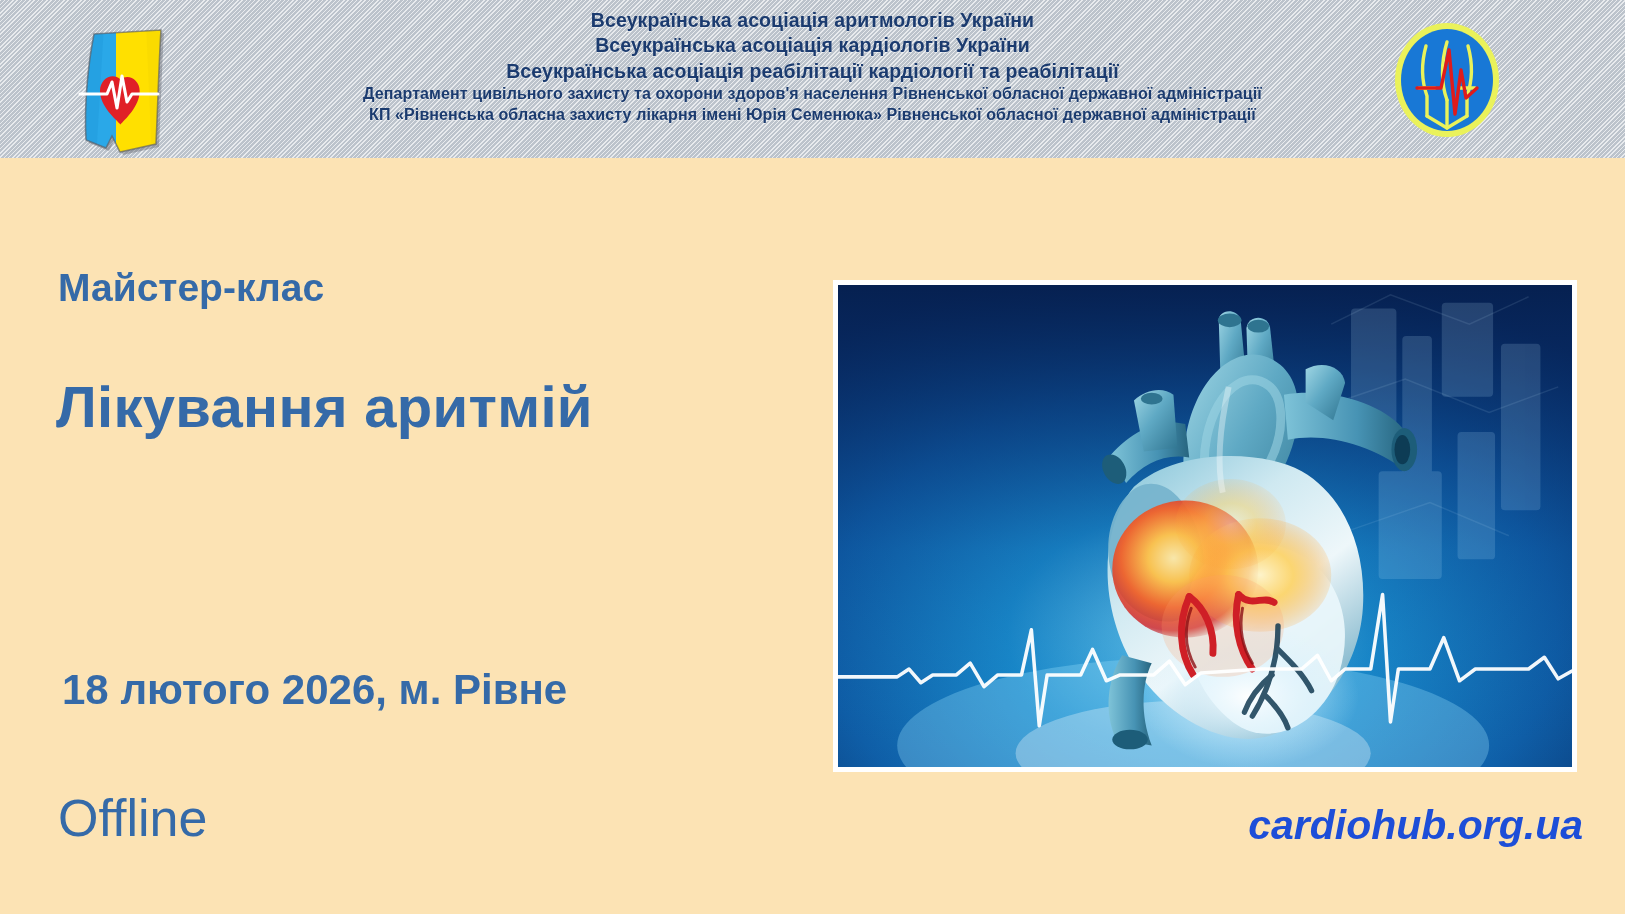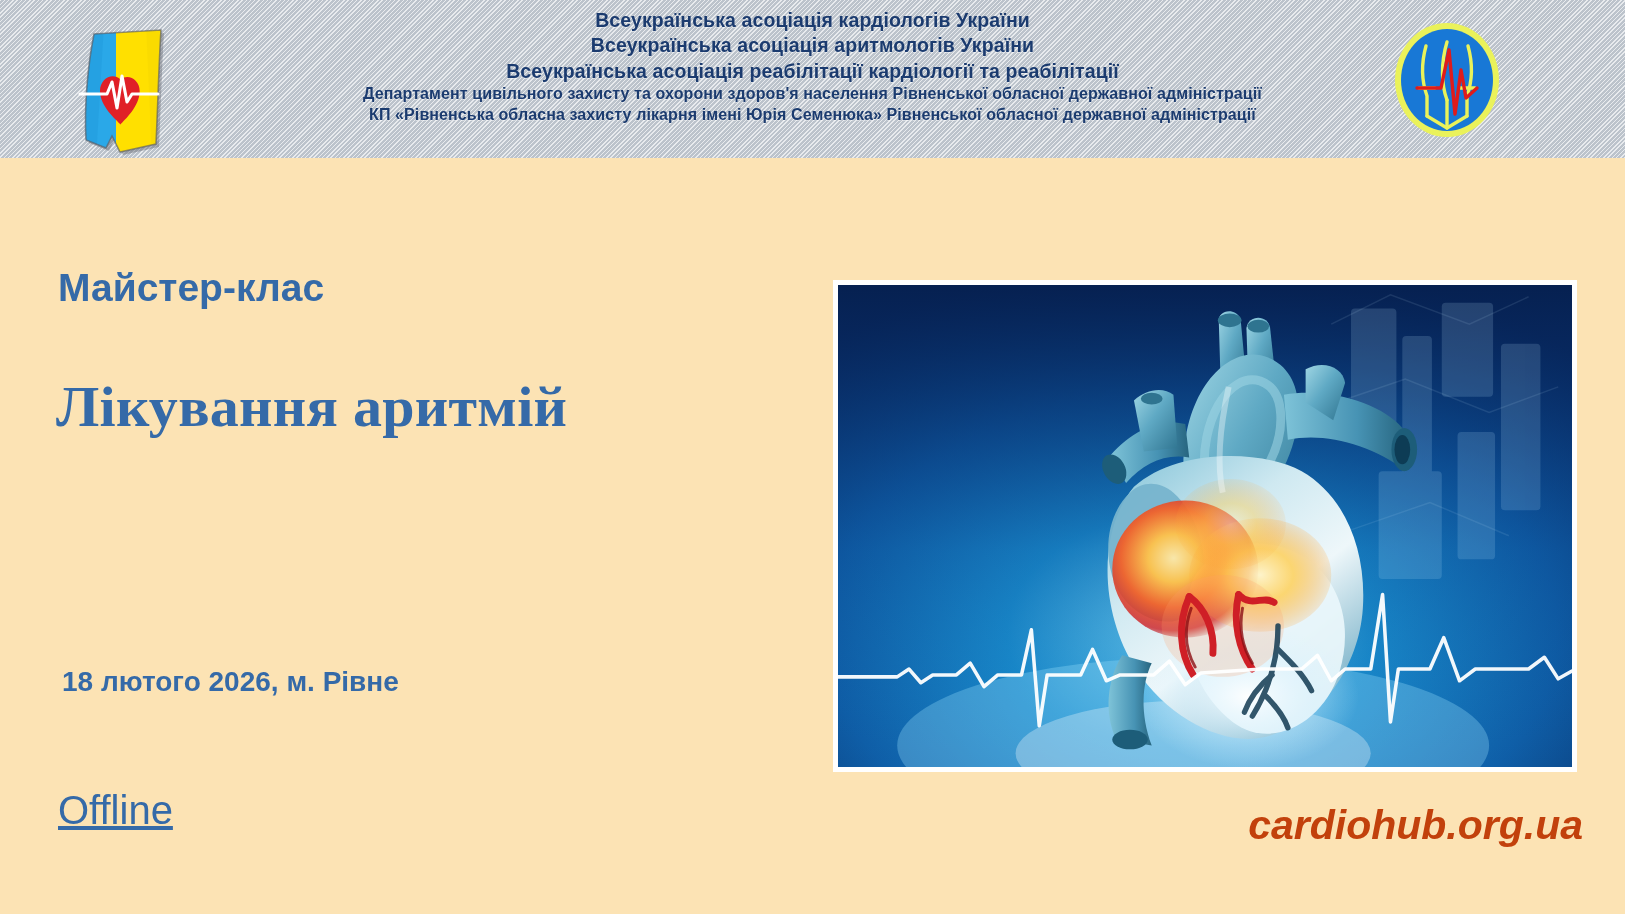--- a/index.html
+++ b/index.html
@@ -177,8 +177,8 @@
     </div>
 
     <div class="header-lines">
+      <div class="hline">Всеукраїнська асоціація аритмологів України</div>
       <div class="hline">Всеукраїнська асоціація кардіологів України</div>
-      <div class="hline">Всеукраїнська асоціація аритмологів України</div>
       <div class="hline">Всеукраїнська асоціація реабілітації кардіології та реабілітації</div>
       <div class="hline wide">Департамент цивільного захисту та охорони здоров'я населення Рівненської обласної державної адміністрації</div>
       <div class="hline wide">КП «Рівненська обласна захисту лікарня імені Юрія Семенюка» Рівненської обласної державної адміністрації</div>

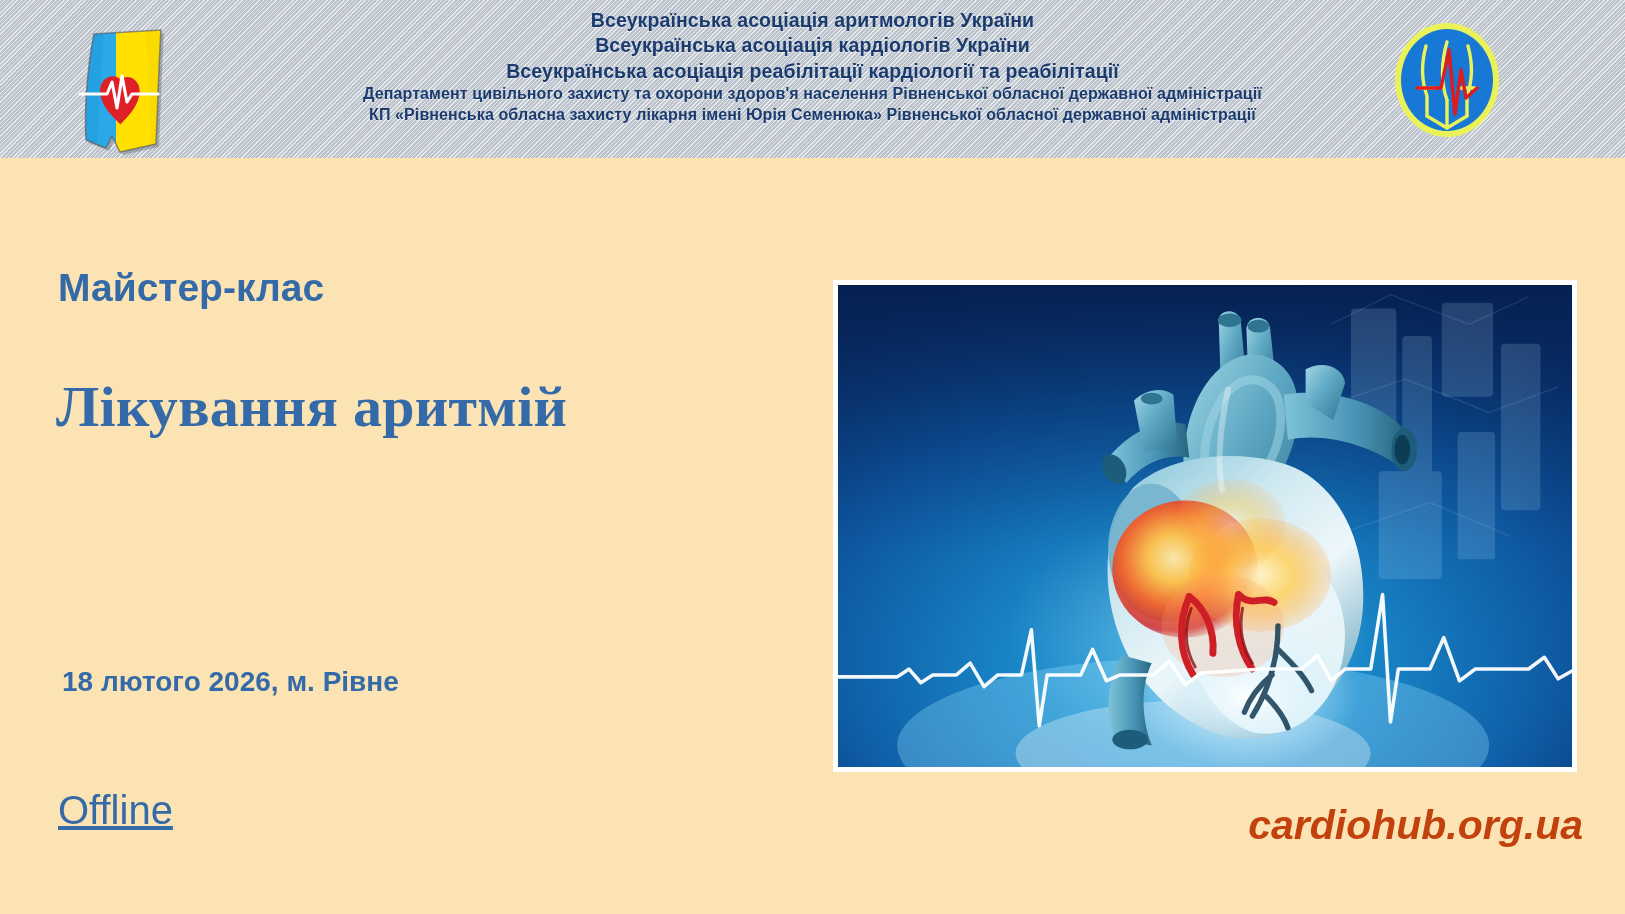--- a/index.html
+++ b/index.html
@@ -99,7 +99,7 @@
     line-height:1.52;
     letter-spacing:0.3px;
   }
-  .title .t-line { display:block; white-space:nowrap;font-family:Liberation Serif, serif; }
+  .title .t-line { display:block; white-space:nowrap; }
 
   .date {
     position:absolute;

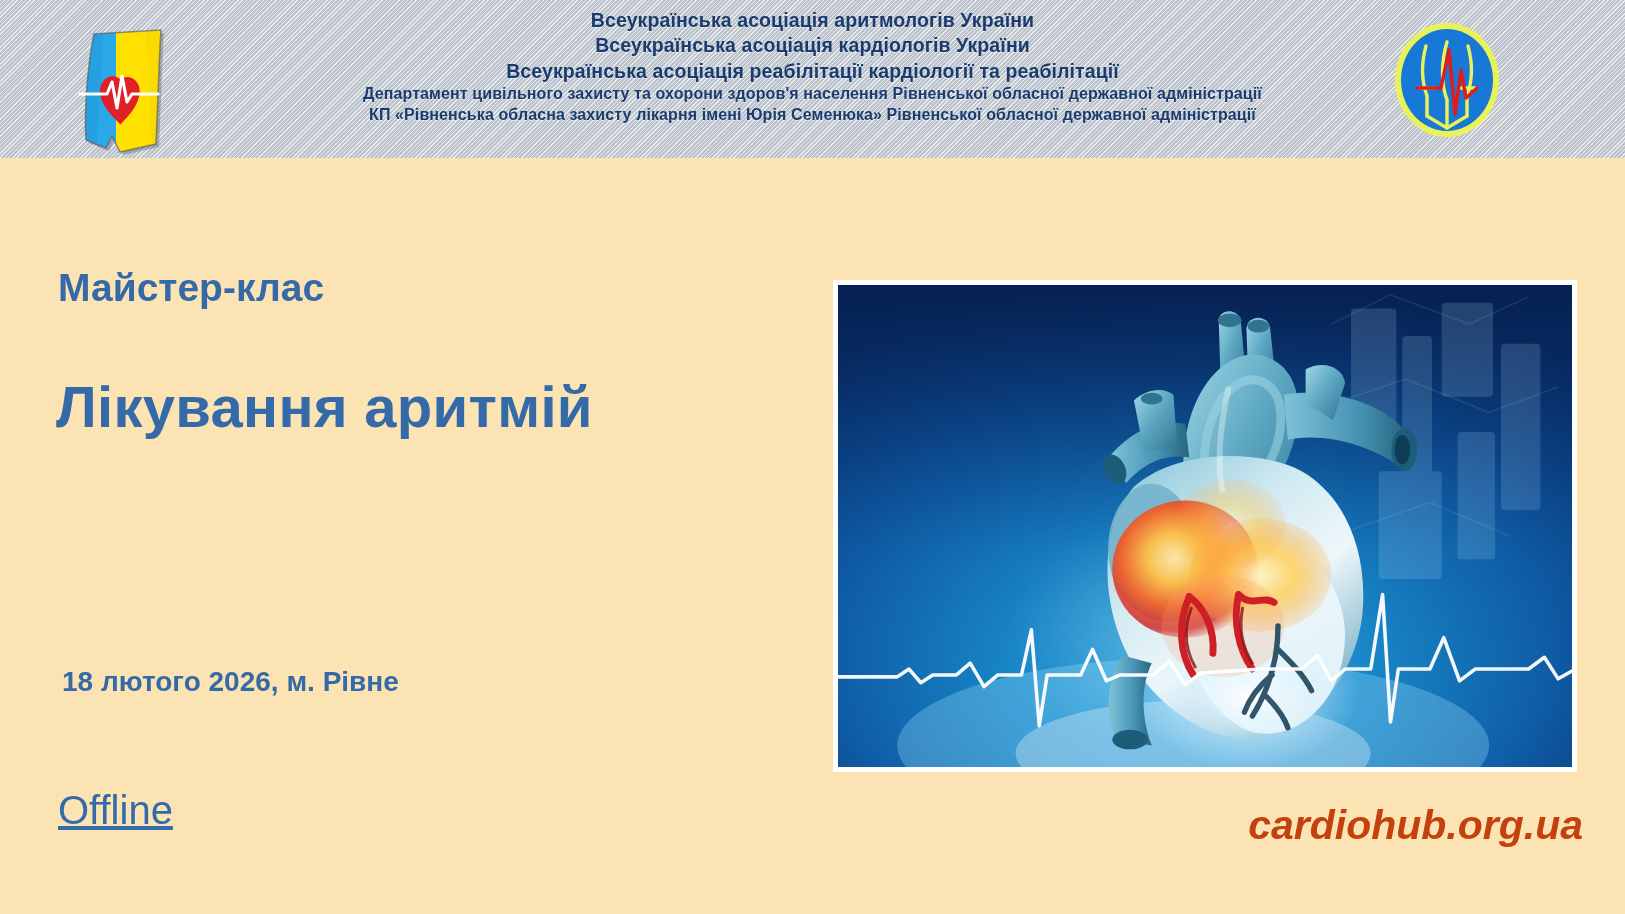--- a/index.html
+++ b/index.html
@@ -105,7 +105,7 @@
     position:absolute;
     left:62px;
     top:508px;
-    font-size:28px;
+    font-size:42px;
     font-weight:bold;
     white-space:nowrap;
   }

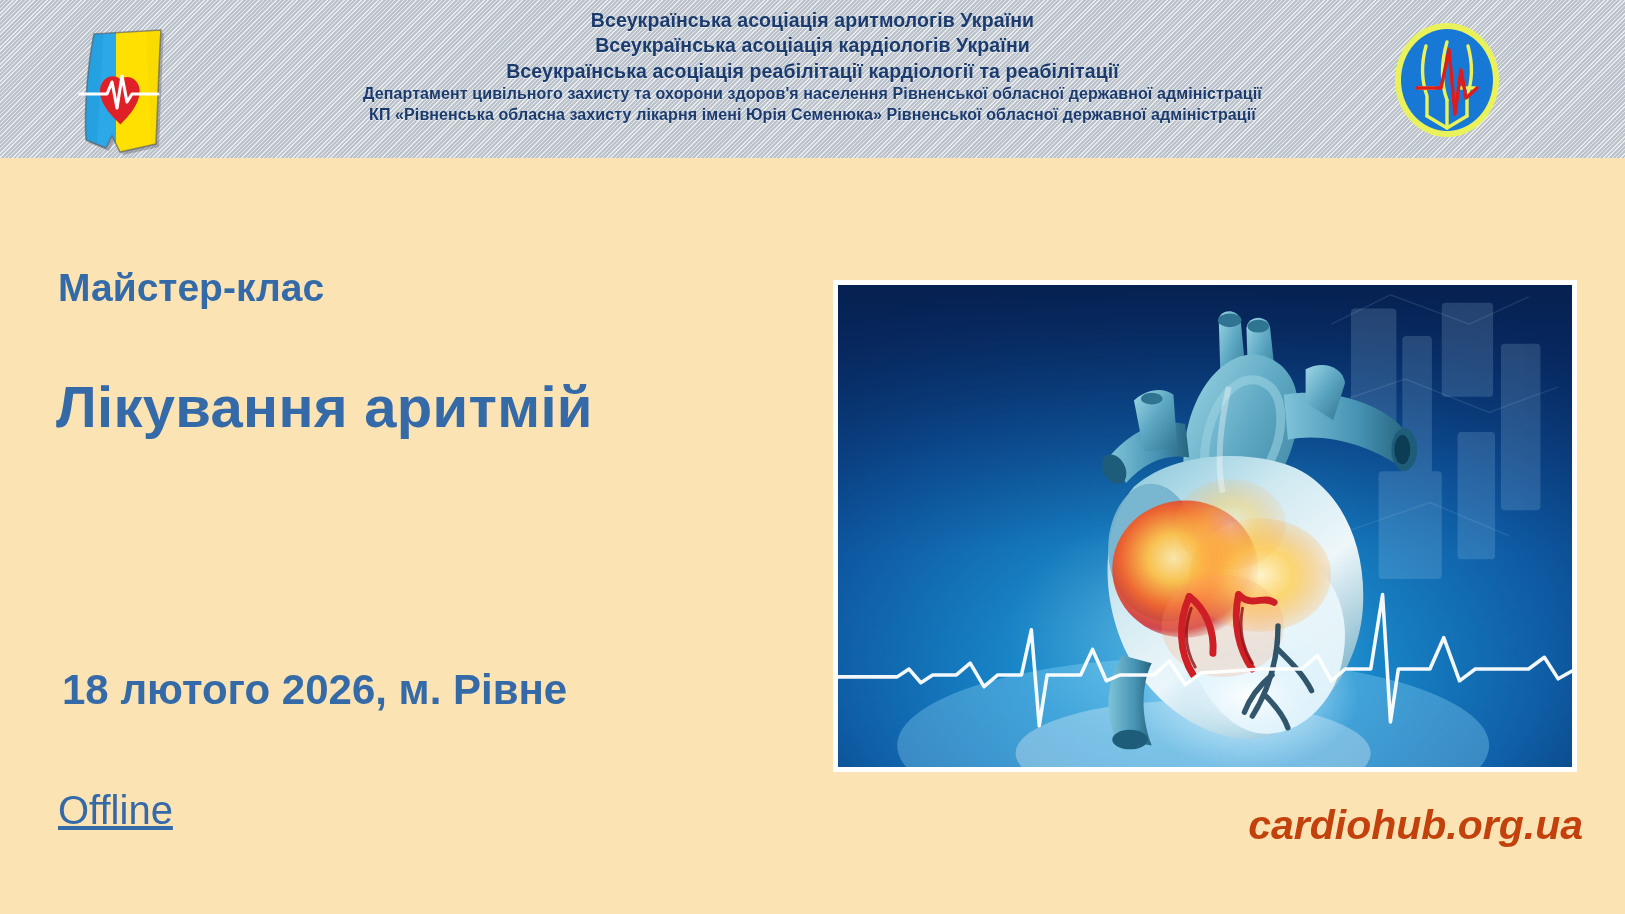--- a/index.html
+++ b/index.html
@@ -114,9 +114,8 @@
     position:absolute;
     left:58px;
     top:630px;
-    font-size:40px;
+    font-size:52px;
     font-weight:normal;
-    text-decoration:underline;
   }
 
   .site {

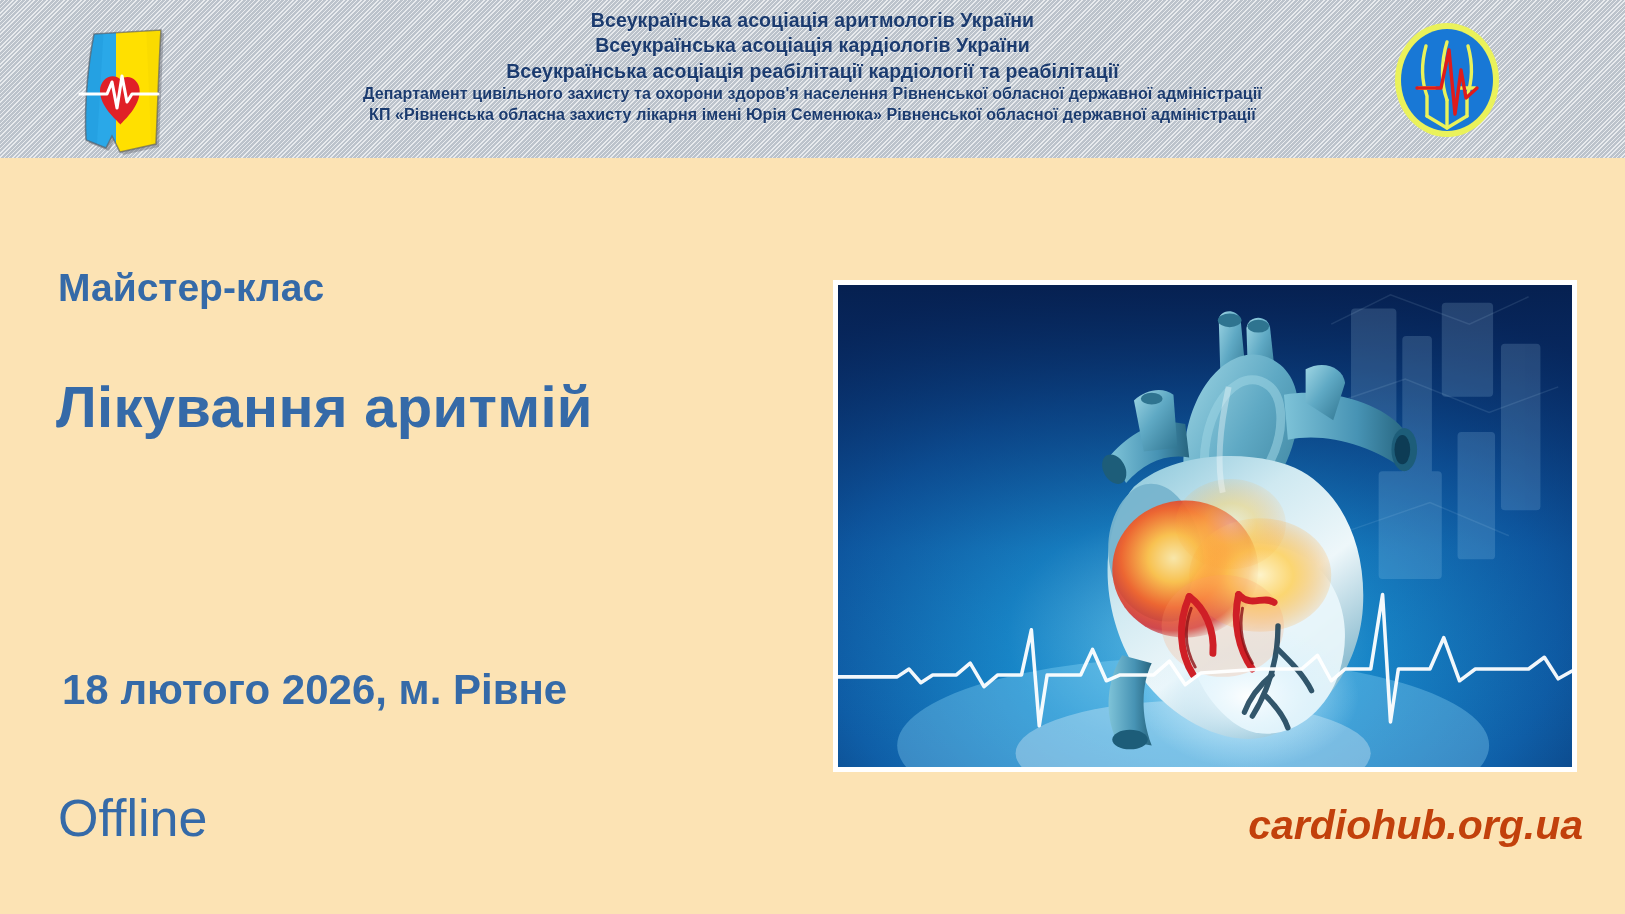--- a/index.html
+++ b/index.html
@@ -125,7 +125,7 @@
     font-size:41px;
     font-weight:bold;
     font-style:italic;
-    color:#c2410c;
+    color:#1d4ed8;
     white-space:nowrap;
   }
 

